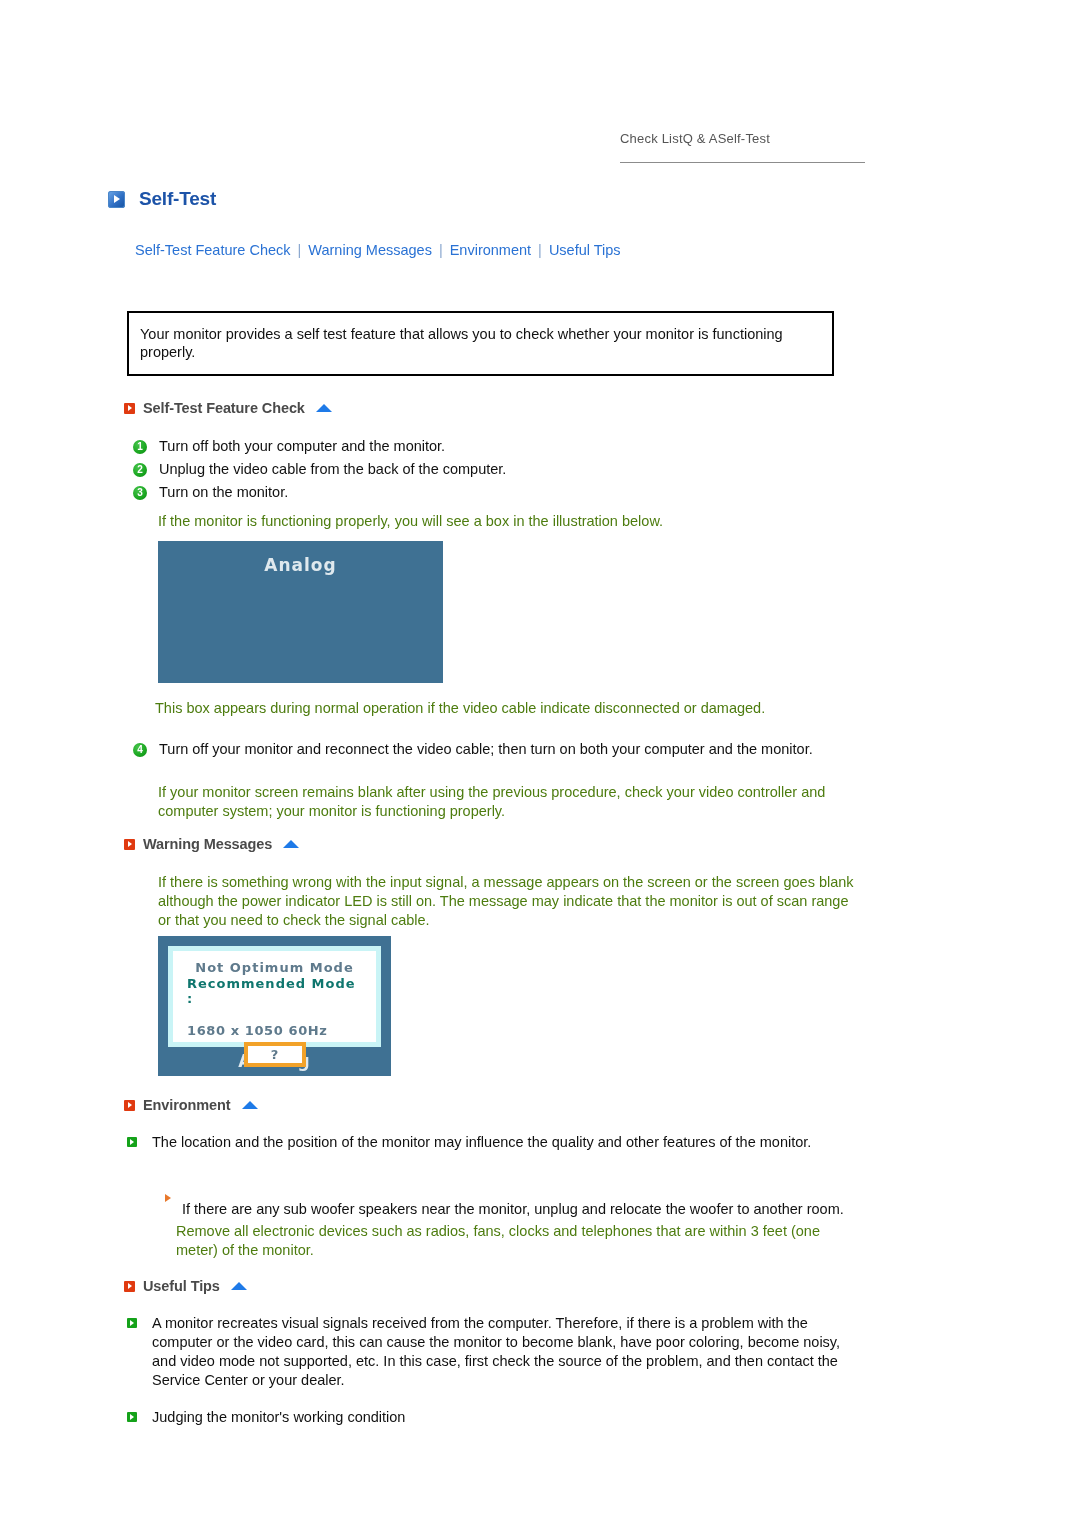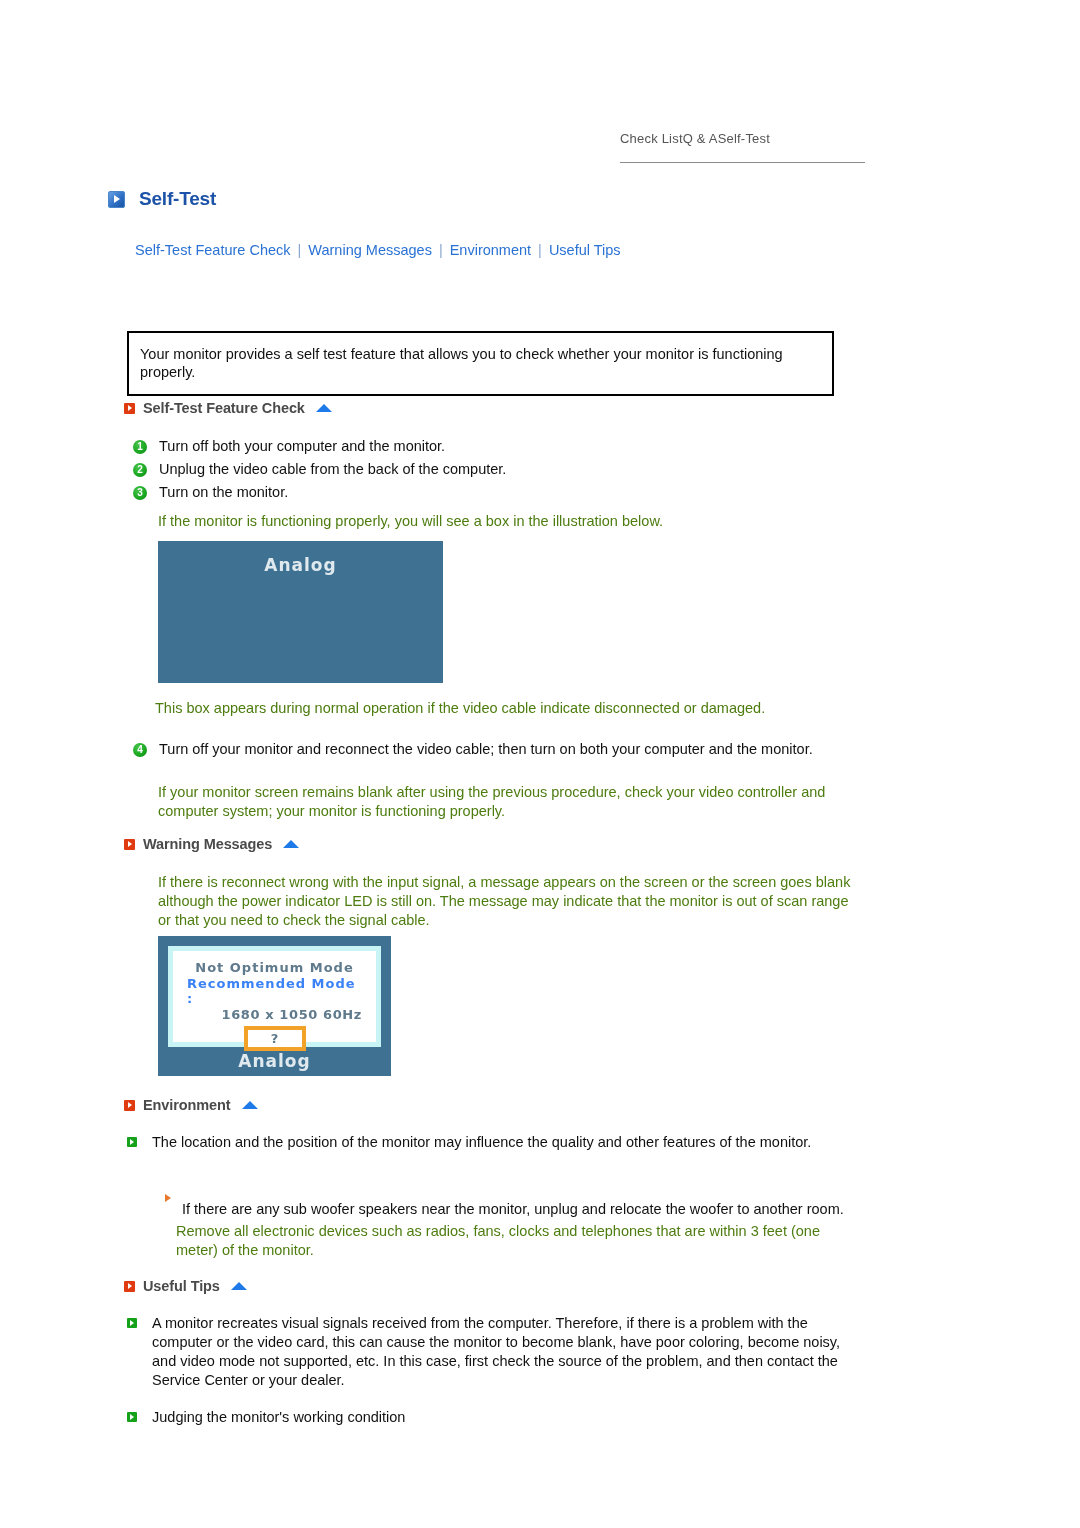--- a/index.html
+++ b/index.html
@@ -97,7 +97,6 @@
     border: 2px solid #000000;
     padding: 12px 14px 13px 11px;
     box-sizing: border-box;
-    margin-top: 20px;
   }
   .intro-box p {
     margin: 0;

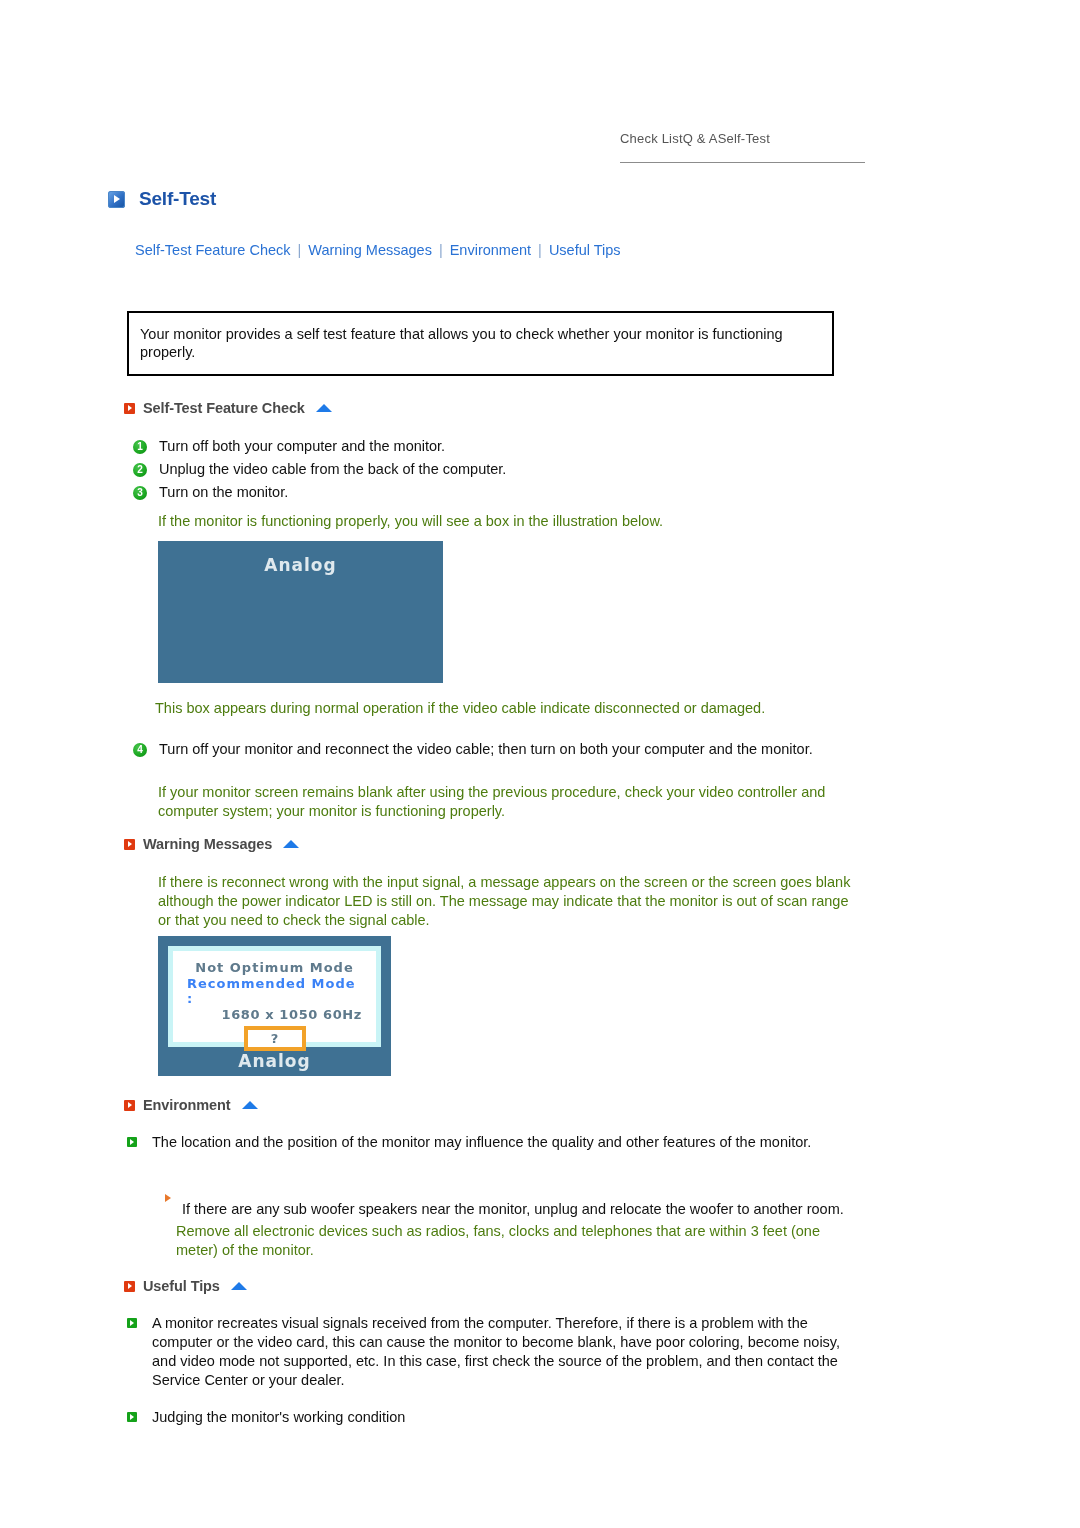--- a/index.html
+++ b/index.html
@@ -389,7 +389,7 @@
   <span class="uptri"></span>
 </div>
 
-<div class="plain-para" style="left:158px; top:873px; width:700px;">If there is reconnect wrong with the input signal, a message appears on the screen or the screen goes blank although the power indicator LED is still on. The message may indicate that the monitor is out of scan range or that you need to check the signal cable.</div>
+<div class="plain-para" style="left:158px; top:873px; width:700px;">If there is something wrong with the input signal, a message appears on the screen or the screen goes blank although the power indicator LED is still on. The message may indicate that the monitor is out of scan range or that you need to check the signal cable.</div>
 
 <div class="osd" id="osd-mode">
   <div class="osd-inner">

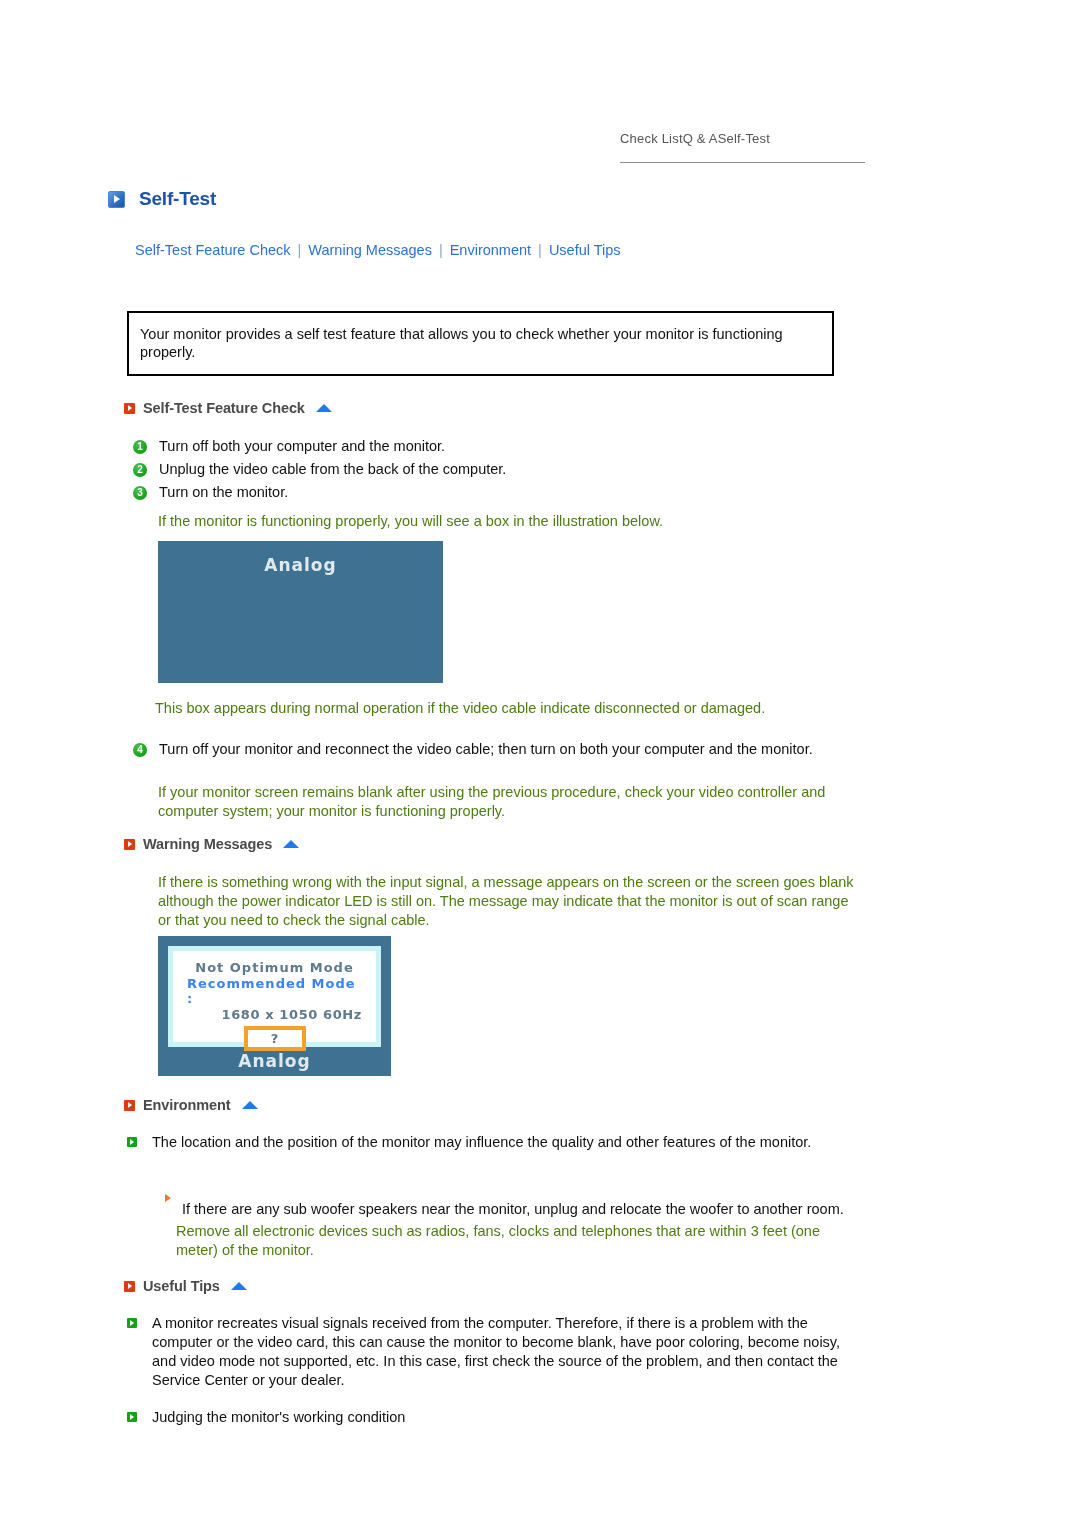--- a/index.html
+++ b/index.html
@@ -251,7 +251,7 @@
     text-align: left;
     font-size: 13px;
     font-weight: bold;
-    color: #3b82f6;
+    color: #0f766e;
     letter-spacing: 1px;
     margin-top: 1px;
     font-family: "DejaVu Sans", sans-serif;

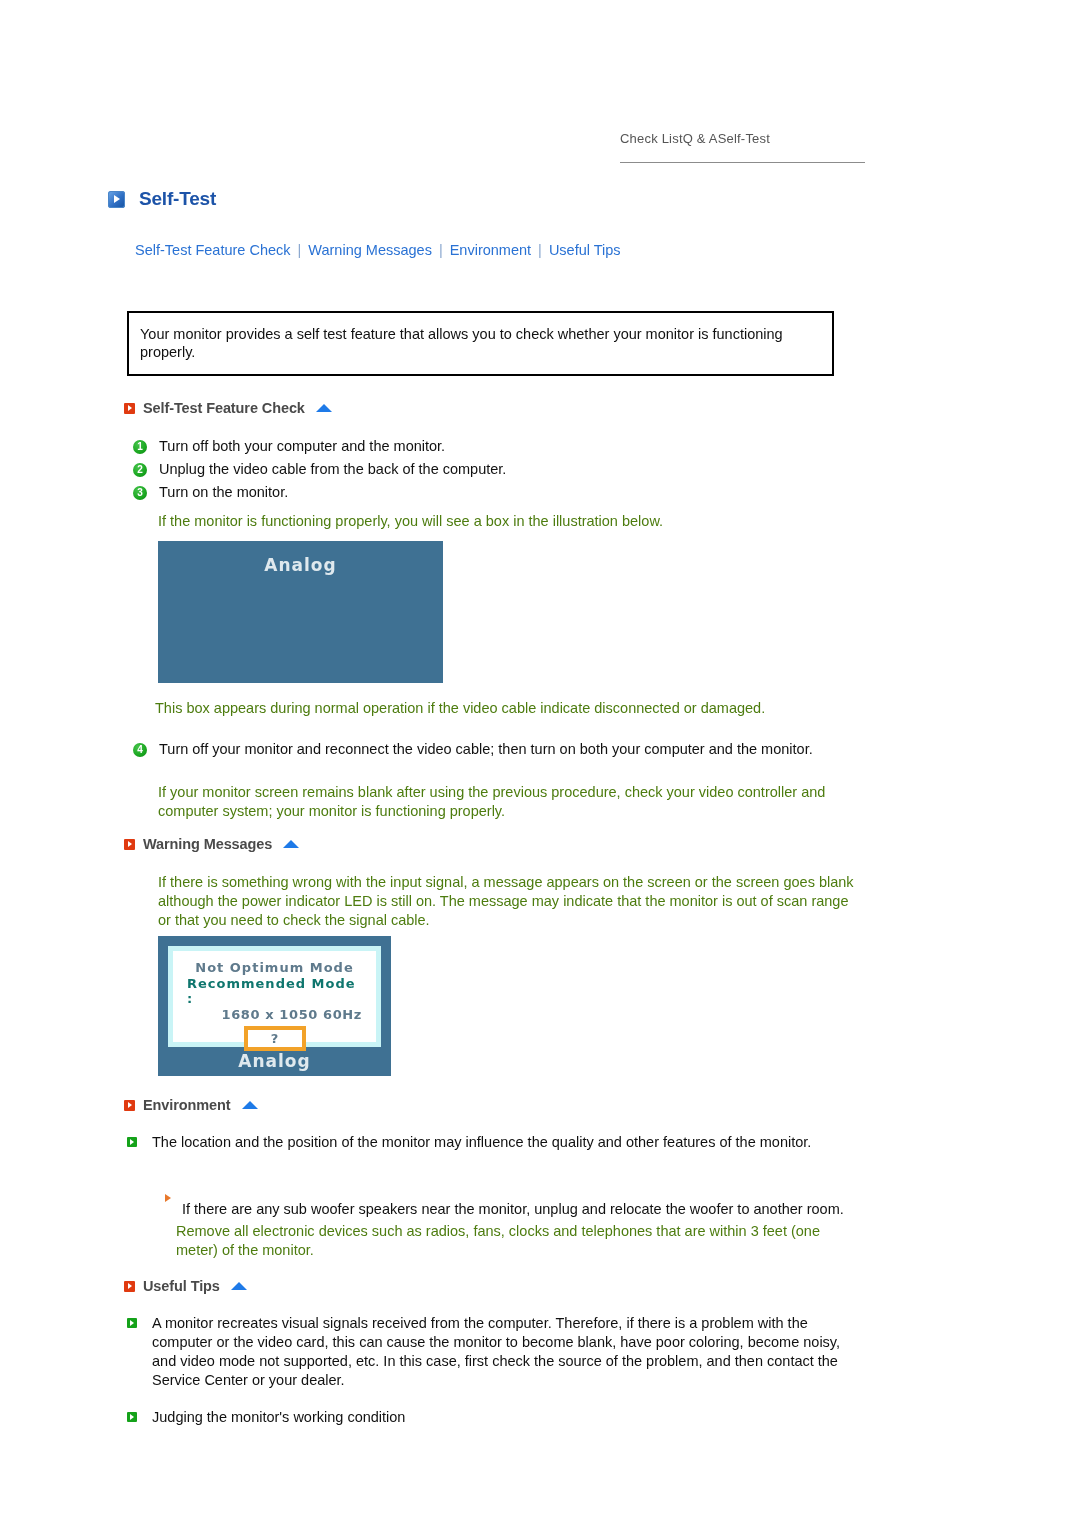--- a/index.html
+++ b/index.html
@@ -257,12 +257,11 @@
     font-family: "DejaVu Sans", sans-serif;
   }
   .mode-l3 {
-    text-align: right;
     font-size: 13px;
     font-weight: bold;
     color: #5f7a8c;
     letter-spacing: 0.6px;
-    margin-top: 1px;
+    margin-top: 17px;
     font-family: "DejaVu Sans", sans-serif;
   }
   .qbox {

